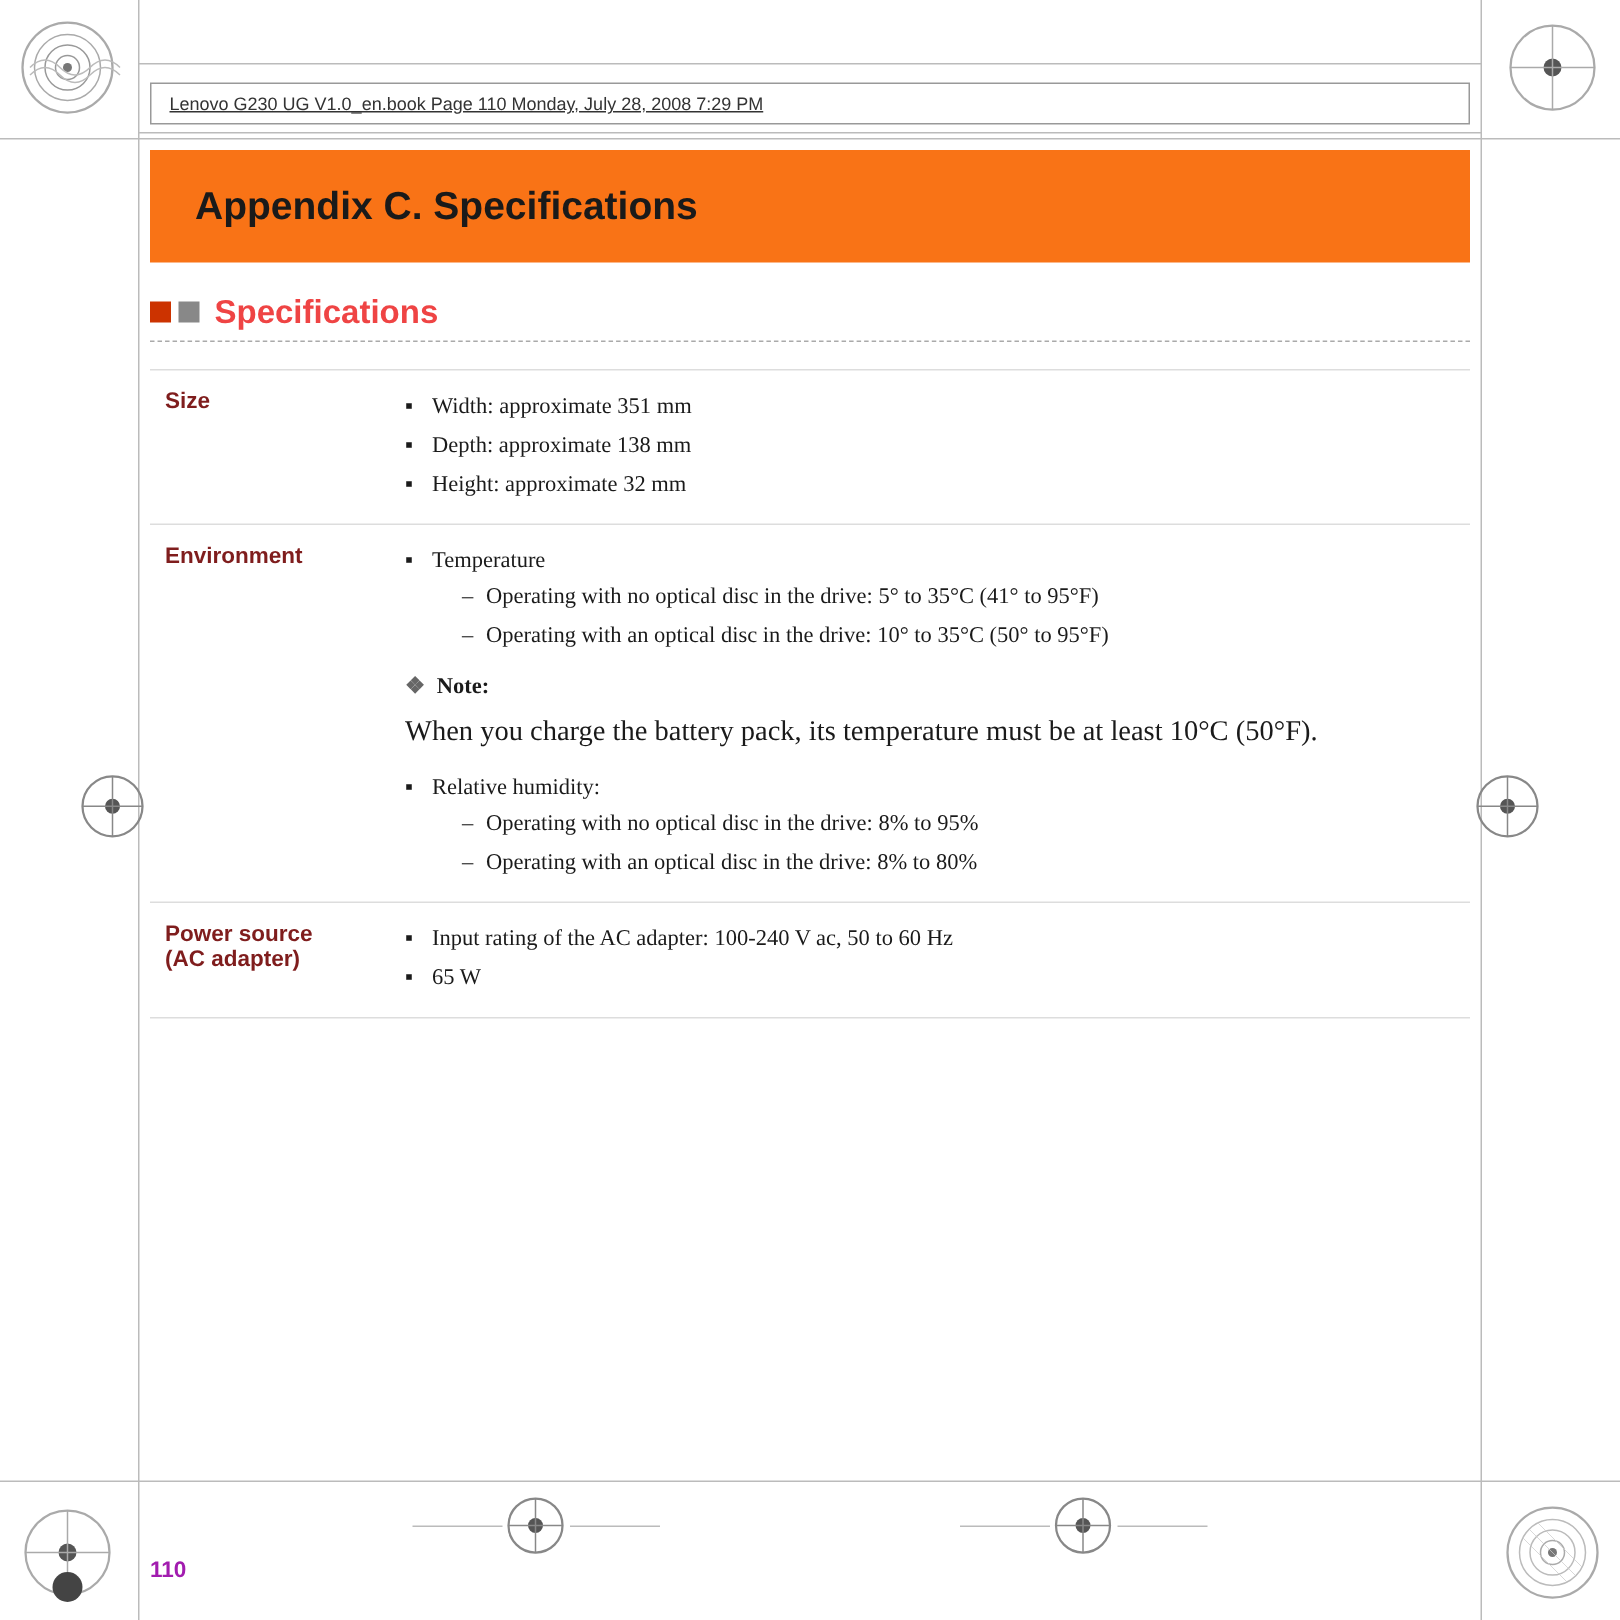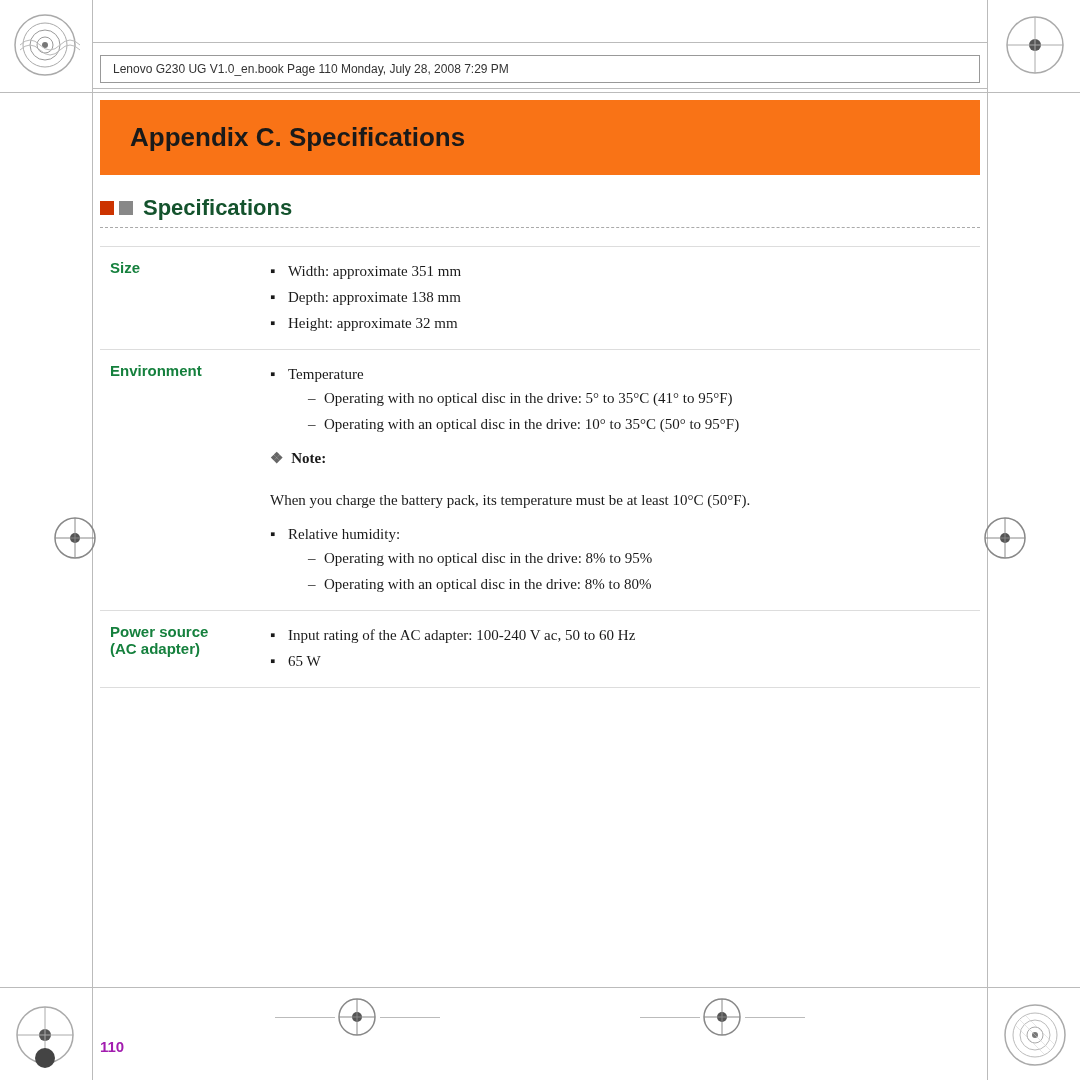--- a/index.html
+++ b/index.html
@@ -43,6 +43,7 @@
       font-family: Arial, sans-serif;
       font-size: 12px;
       color: #333;
+      text-decoration: underline;
     }
 
     

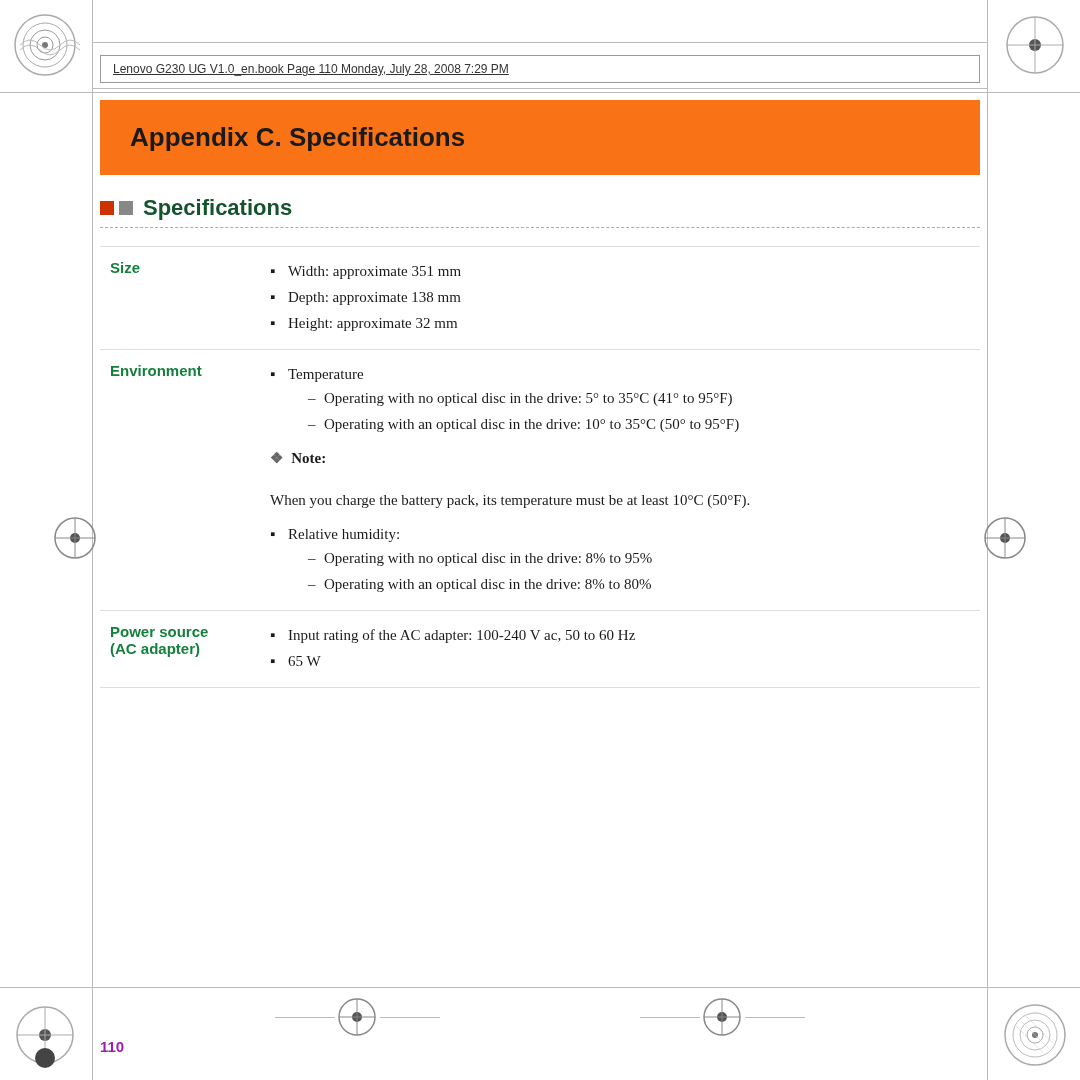--- a/index.html
+++ b/index.html
@@ -94,7 +94,7 @@
       font-size: 22px;
       font-weight: bold;
       font-family: Arial, Helvetica, sans-serif;
-      color: #14532d;
+      color: #ef4444;
     }
 
     

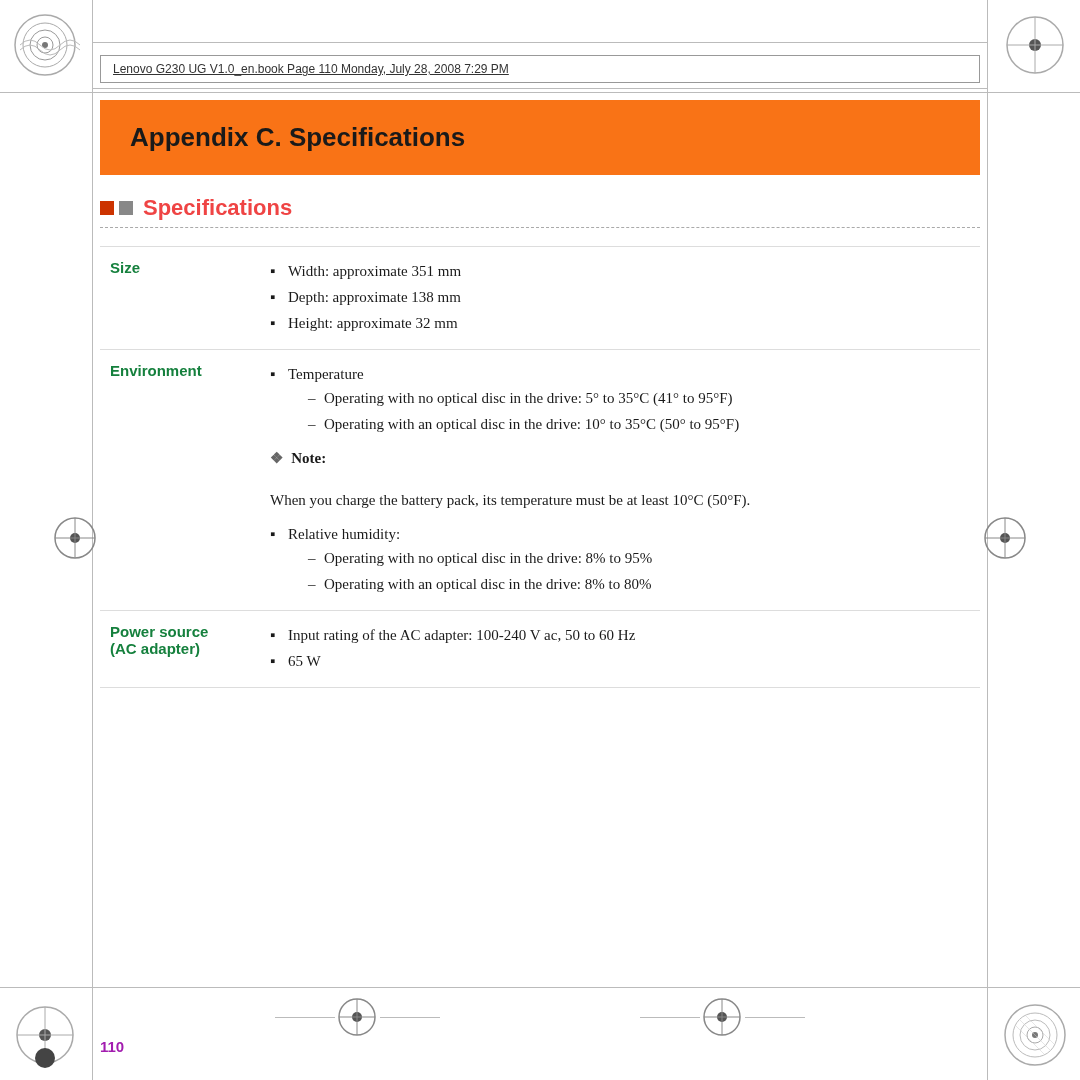--- a/index.html
+++ b/index.html
@@ -115,7 +115,7 @@
       vertical-align: top;
       padding: 12px 20px 12px 10px;
       width: 160px;
-      color: #15803d;
+      color: #7f1d1d;
     }
     .spec-content {
       vertical-align: top;

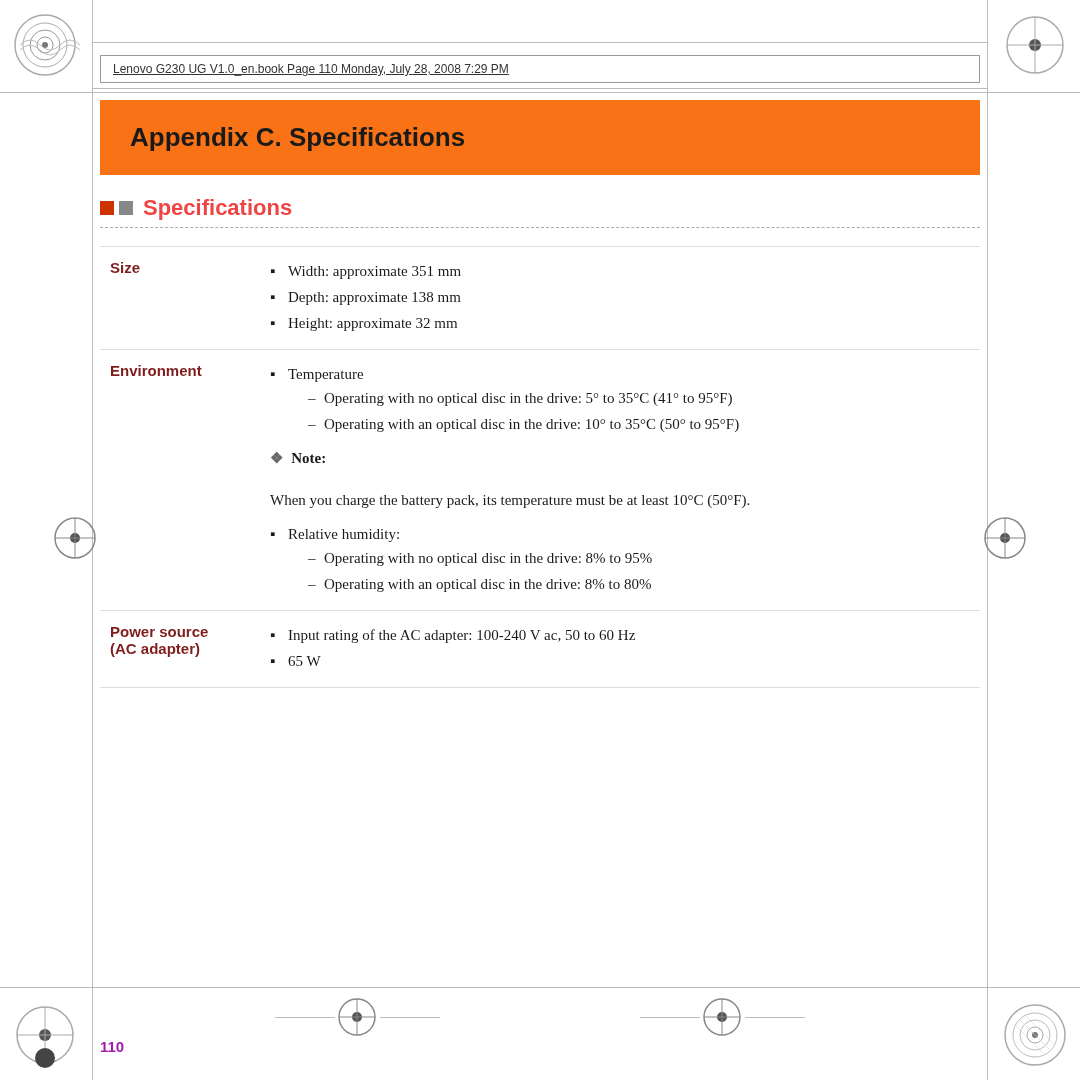--- a/index.html
+++ b/index.html
@@ -174,9 +174,9 @@
       color: #666;
     }
     .note-text {
-      font-size: 15px;
+      font-size: 19px;
       line-height: 1.6;
-      margin-top: 18px;
+      margin-top: 3px;
     }
 
     

